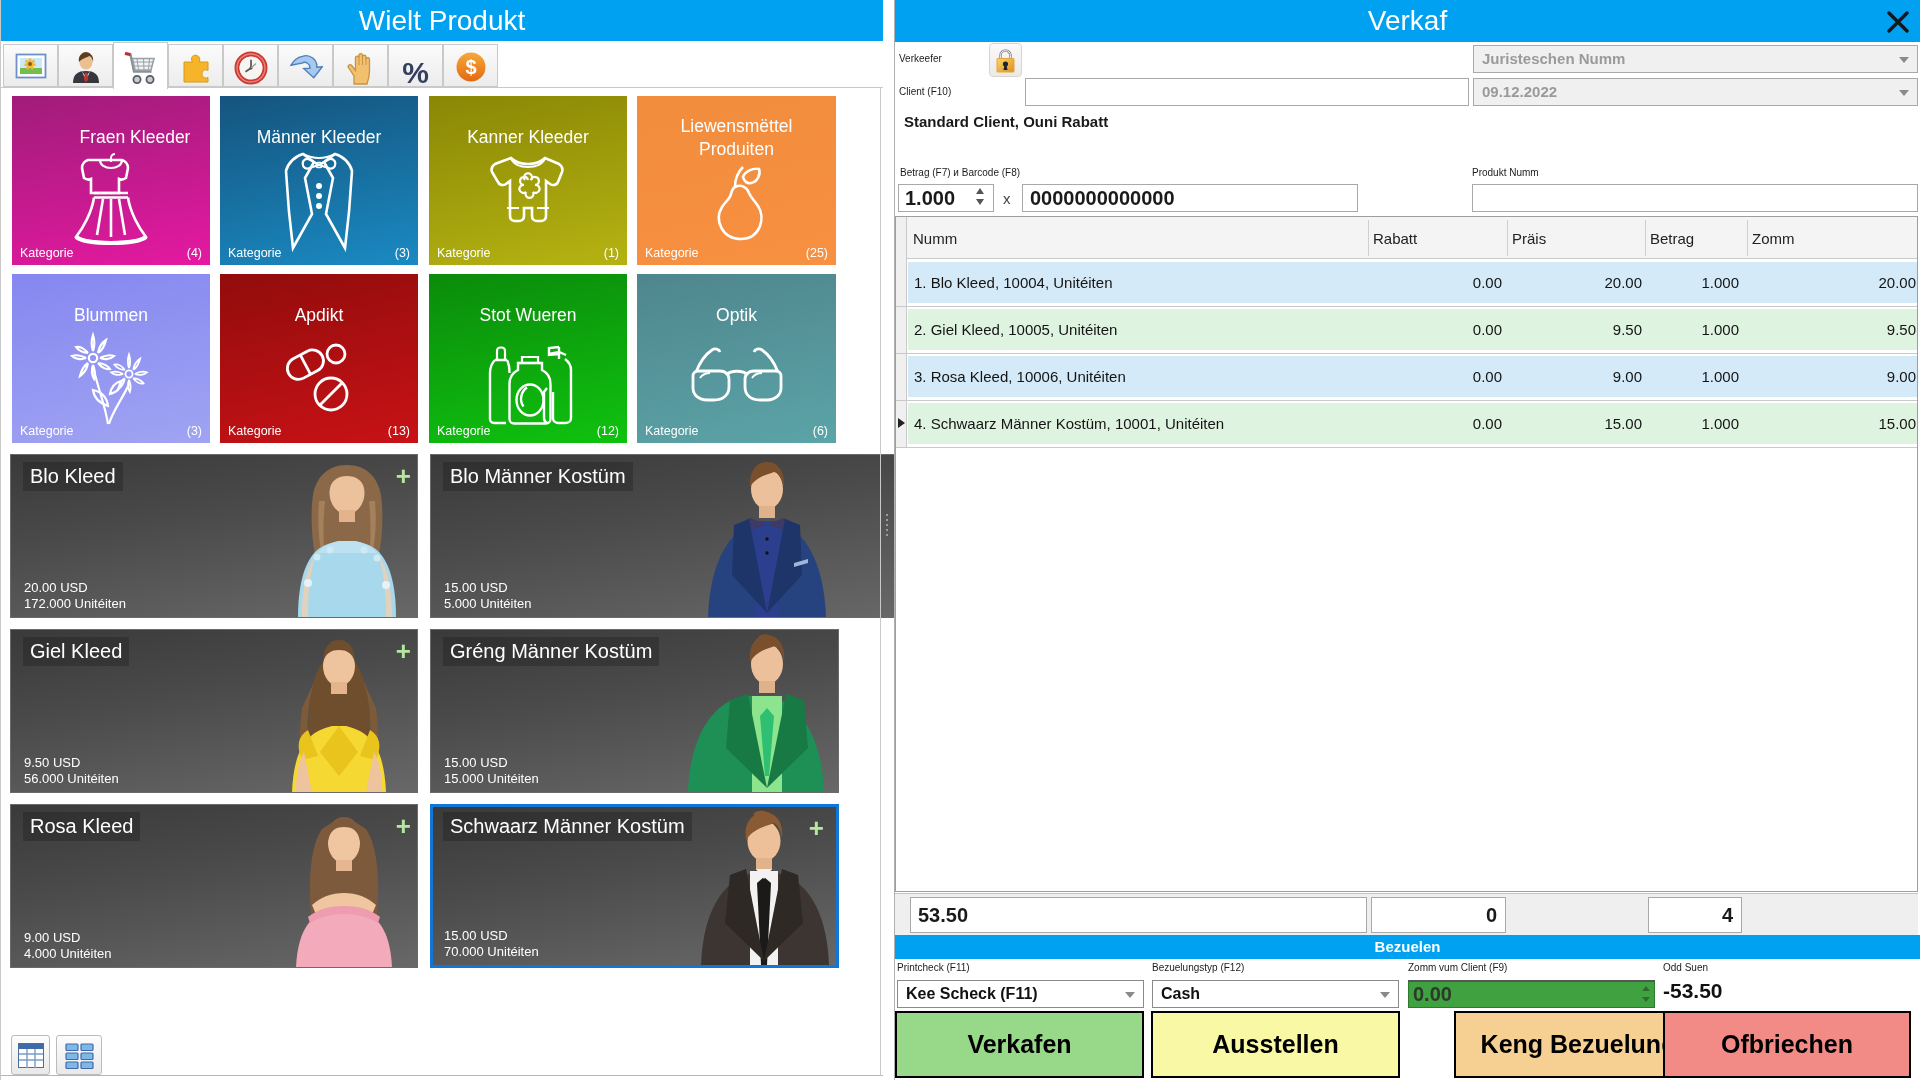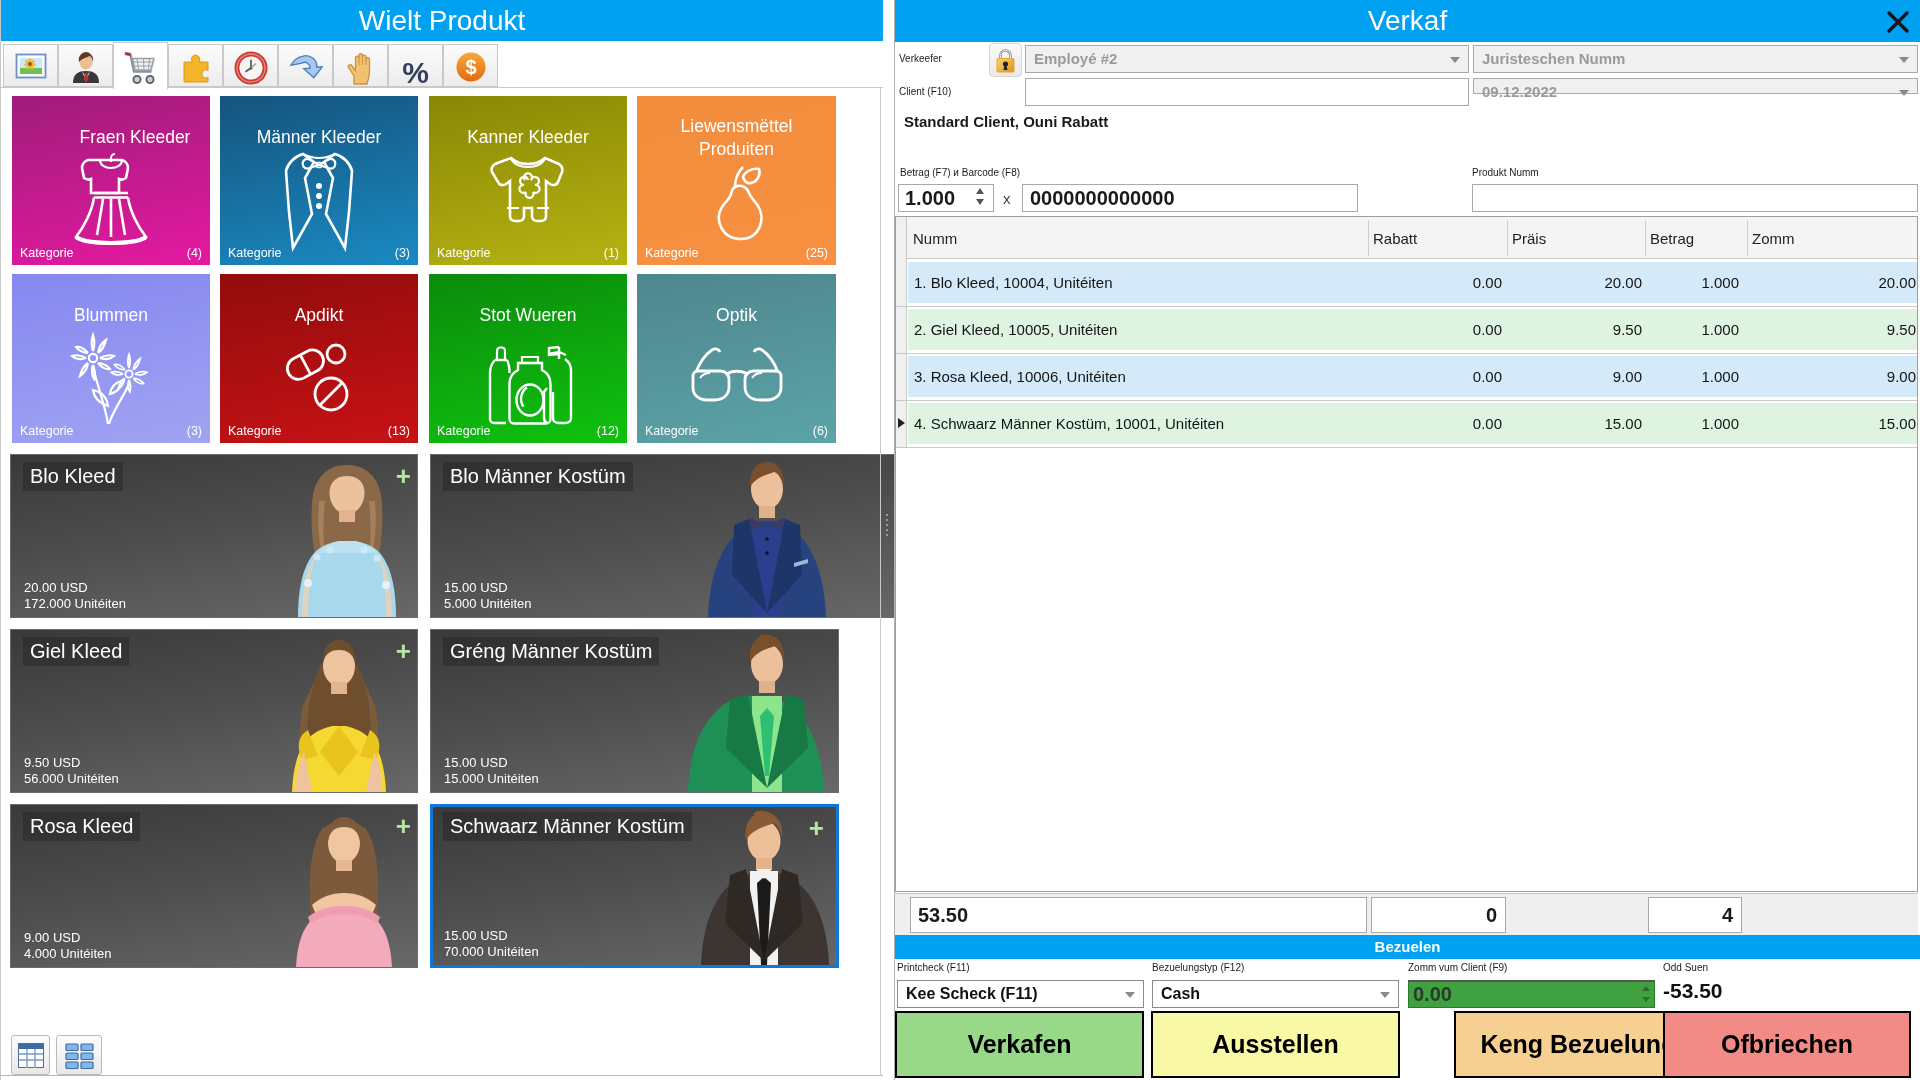--- a/index.html
+++ b/index.html
@@ -381,7 +381,6 @@
         </defs>
     <path d="M10.5 15.5 a2.6 2.6 0 0 1 2.6 2.6 c0 1 -.6 1.9 -1.4 2.3 l.9 3.6 h-4.2 l.9 -3.6 c-.8 -.4 -1.4 -1.3 -1.4 -2.3 a2.6 2.6 0 0 1 2.6 -2.6 z" fill="#1c2430"></path>
   </svg>
-  <div class="combo" style="left:130px; top:45px; width:444px; height:28px;">Employé #2<span class="arr"></span></div>
   <div class="combo" style="left:578px; top:45px; width:445px; height:28px;">Juristeschen Numm<span class="arr"></span></div>
   <div class="winput" style="left:130px; top:78px; width:444px; height:28px;"></div>
   <div class="combo" style="left:578px; top:78px; width:445px; height:16px;">09.12.2022<span class="arr"></span></div>

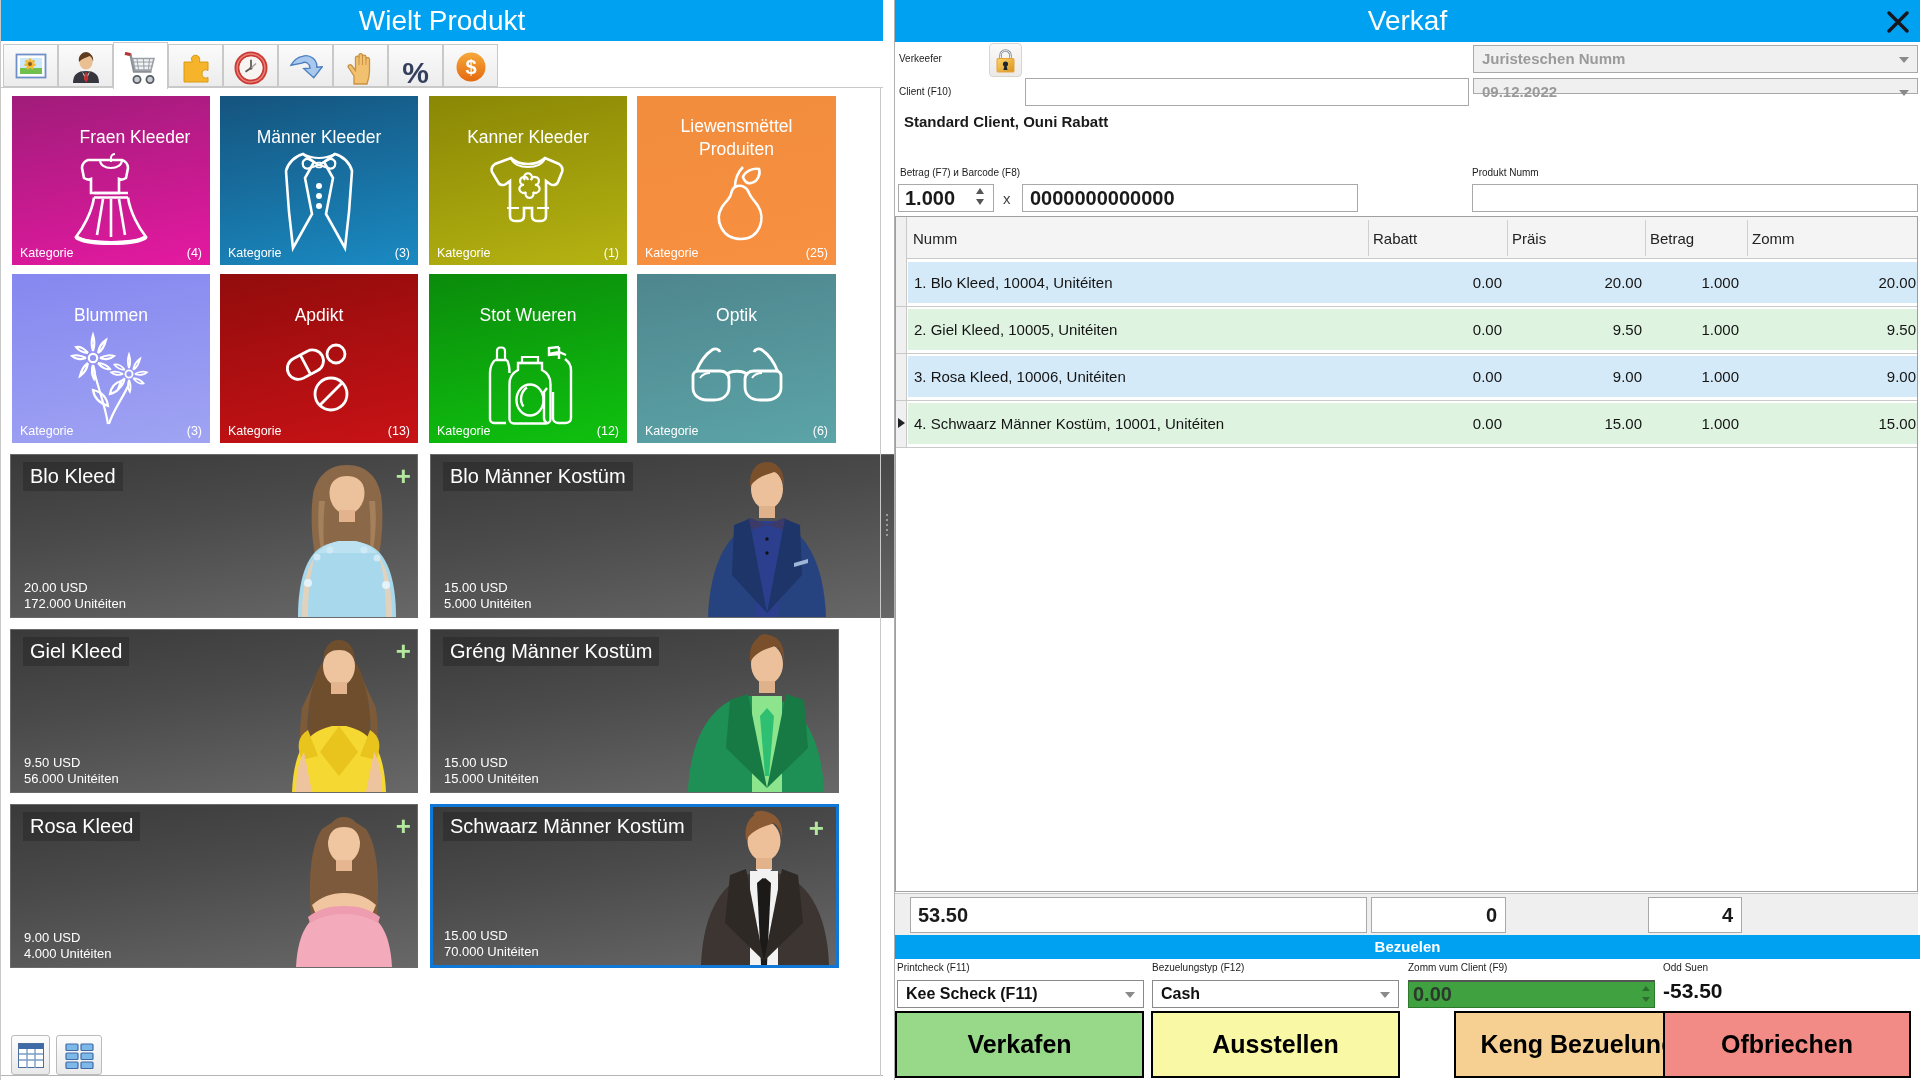--- a/index.html
+++ b/index.html
@@ -383,7 +383,7 @@
   </svg>
   <div class="combo" style="left:578px; top:45px; width:445px; height:28px;">Juristeschen Numm<span class="arr"></span></div>
   <div class="winput" style="left:130px; top:78px; width:444px; height:28px;"></div>
-  <div class="combo" style="left:578px; top:78px; width:445px; height:16px;">09.12.2022<span class="arr"></span></div>
+  <div class="combo" style="left:578px; top:78px; width:445px; height:28px;">09.12.2022<span class="arr"></span></div>
 
   <div class="abs" style="left:9px; top:113px; font-weight:bold; font-size:15px; color:#1a1a1a;">Standard Client, Ouni Rabatt</div>
 

